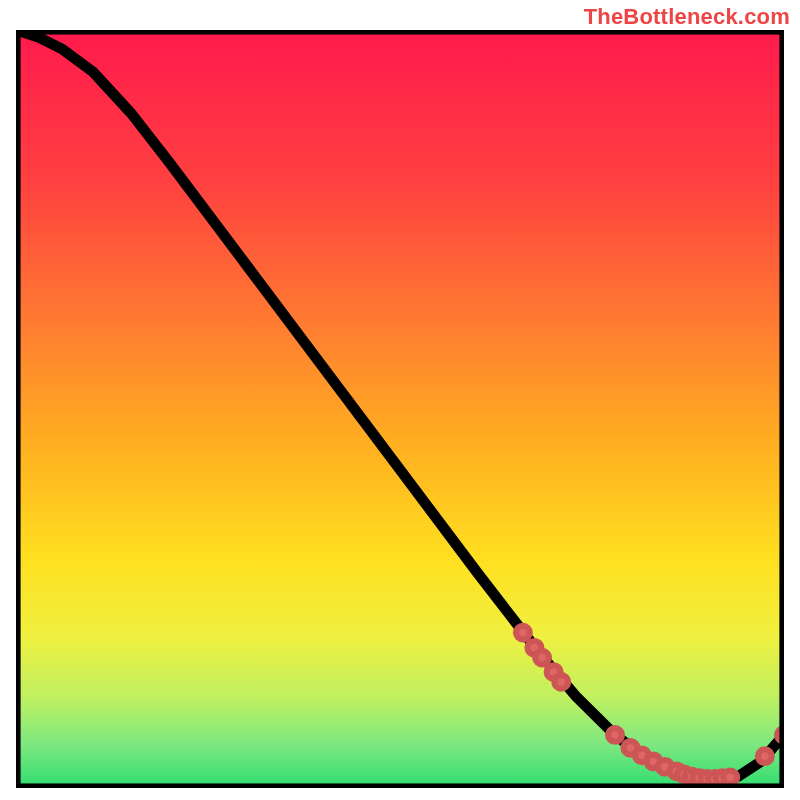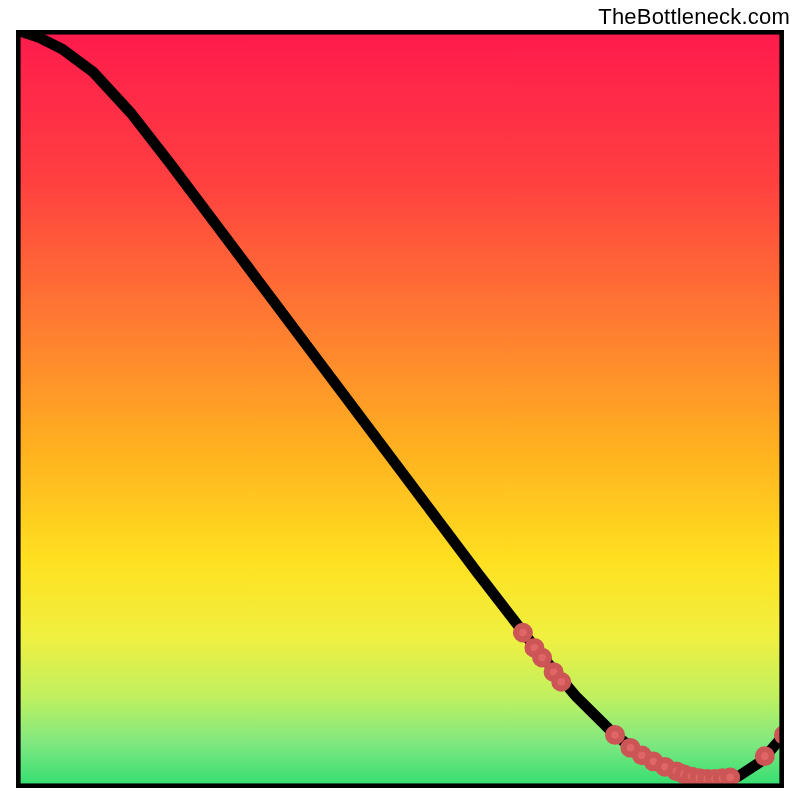--- a/index.html
+++ b/index.html
@@ -21,8 +21,8 @@
     top: 4px;
     right: 10px;
     font-size: 22px;
-    font-weight: 400;
-    color: #000000;
+    font-weight: 700;
+    color: #ef4444;
     letter-spacing: 0.2px;
   }
   svg.chart {

